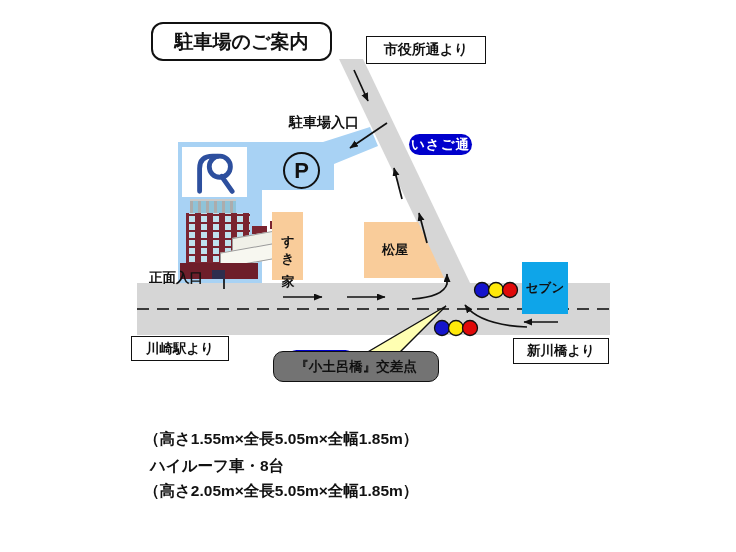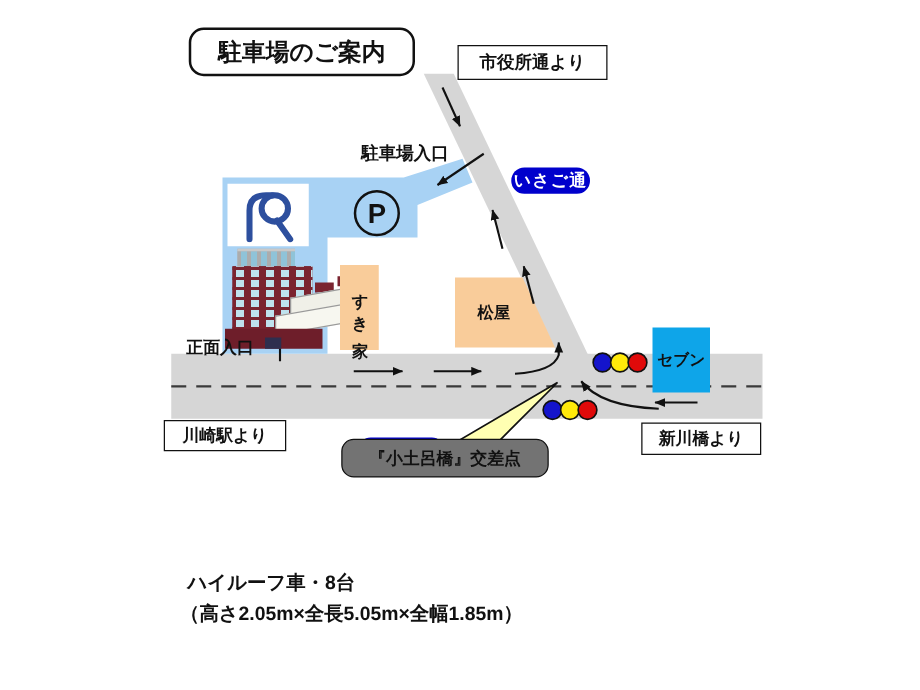--- a/index.html
+++ b/index.html
@@ -135,6 +135,7 @@
   <div class="box shinkawa-box">新川橋より</div>
   <div class="callout-box">『小土呂橋』交差点</div>
 
+  <div class="cap-line" style="left:144px;top:429px;">（高さ1.55m×全長5.05m×全幅1.85m）</div>
   <div class="cap-line" style="left:150px;top:456px;">ハイルーフ車・8台</div>
   <div class="cap-line" style="left:144px;top:481px;">（高さ2.05m×全長5.05m×全幅1.85m）</div>
 

